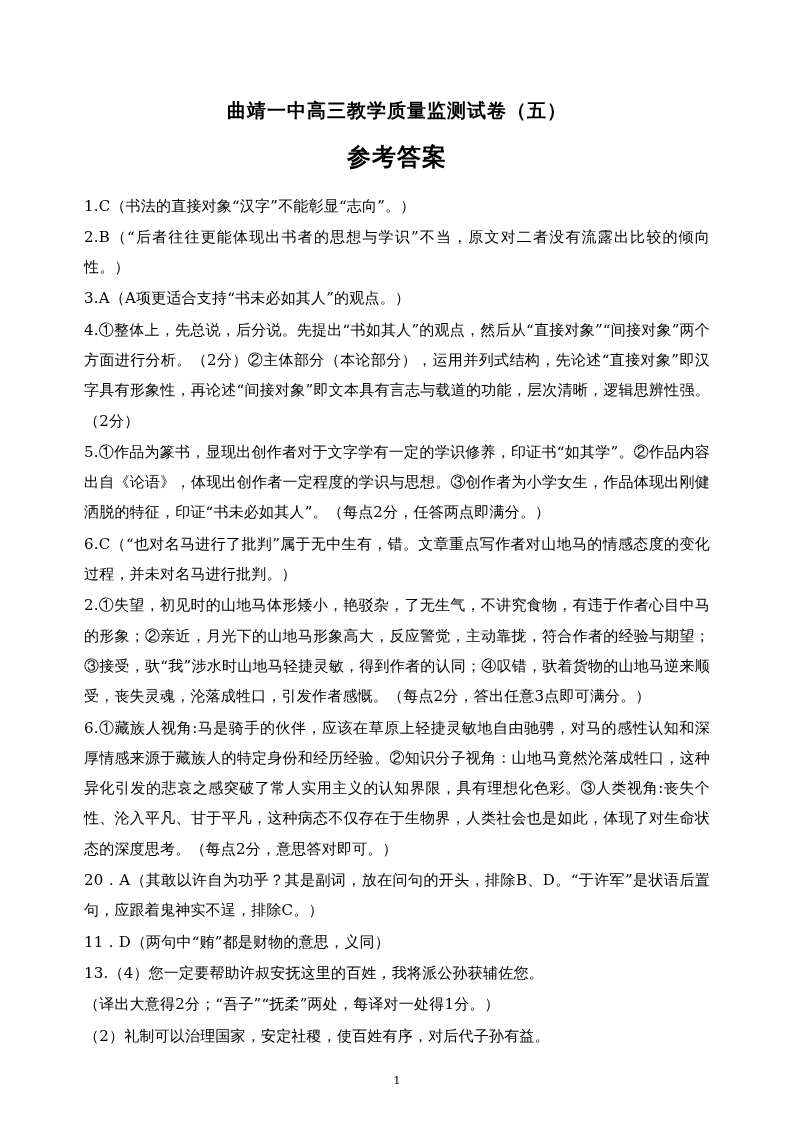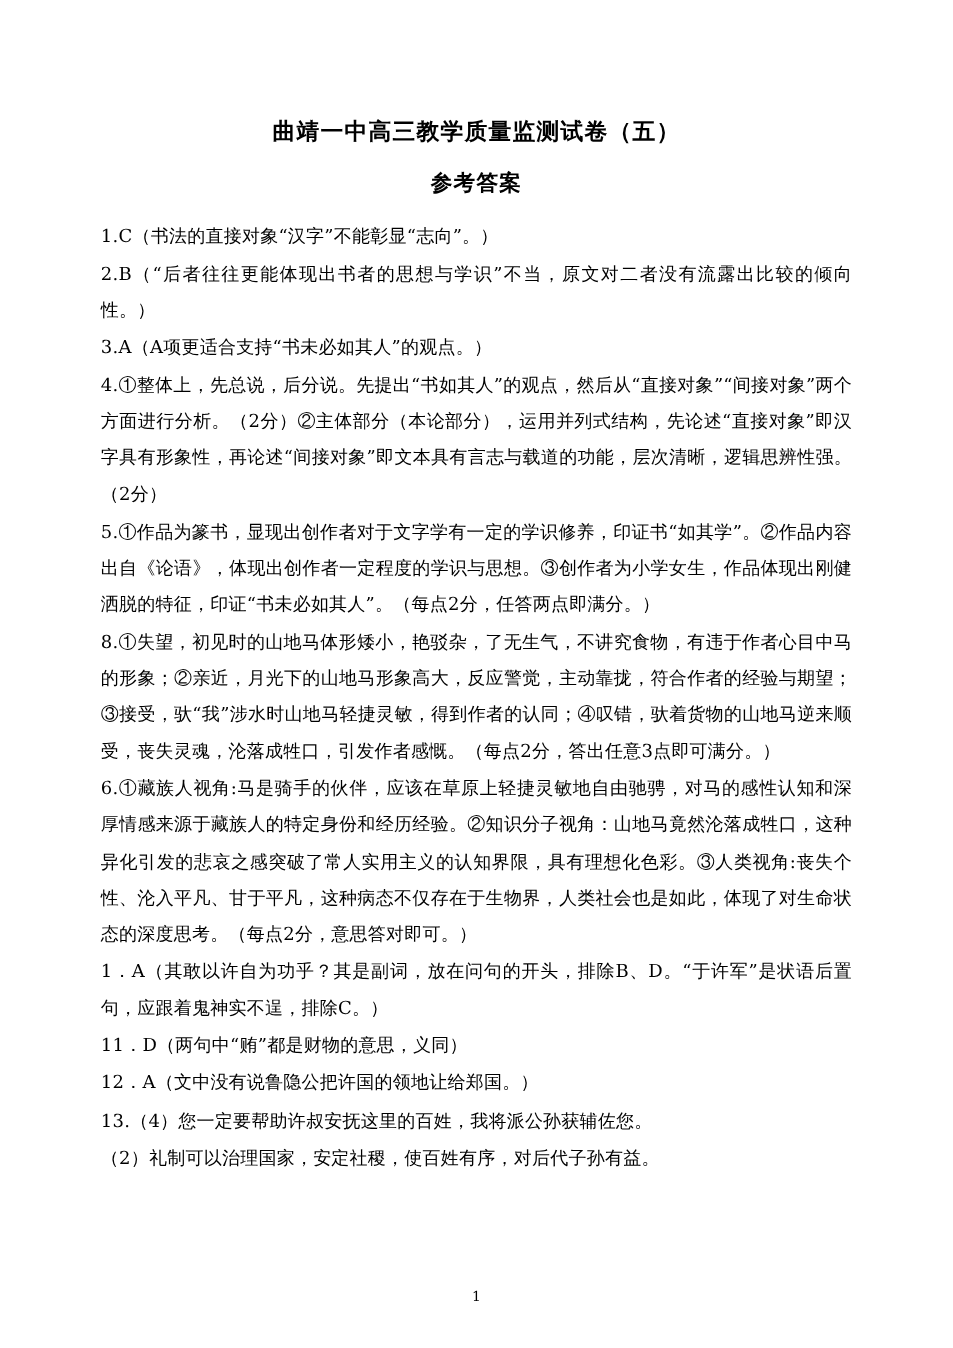--- a/index.html
+++ b/index.html
@@ -32,7 +32,7 @@
   }
   .doc-subtitle {
     text-align: center;
-    font-size: 18px;
+    font-size: 24px;
     font-weight: bold;
     letter-spacing: 1px;
     margin: 0 0 16px 0;

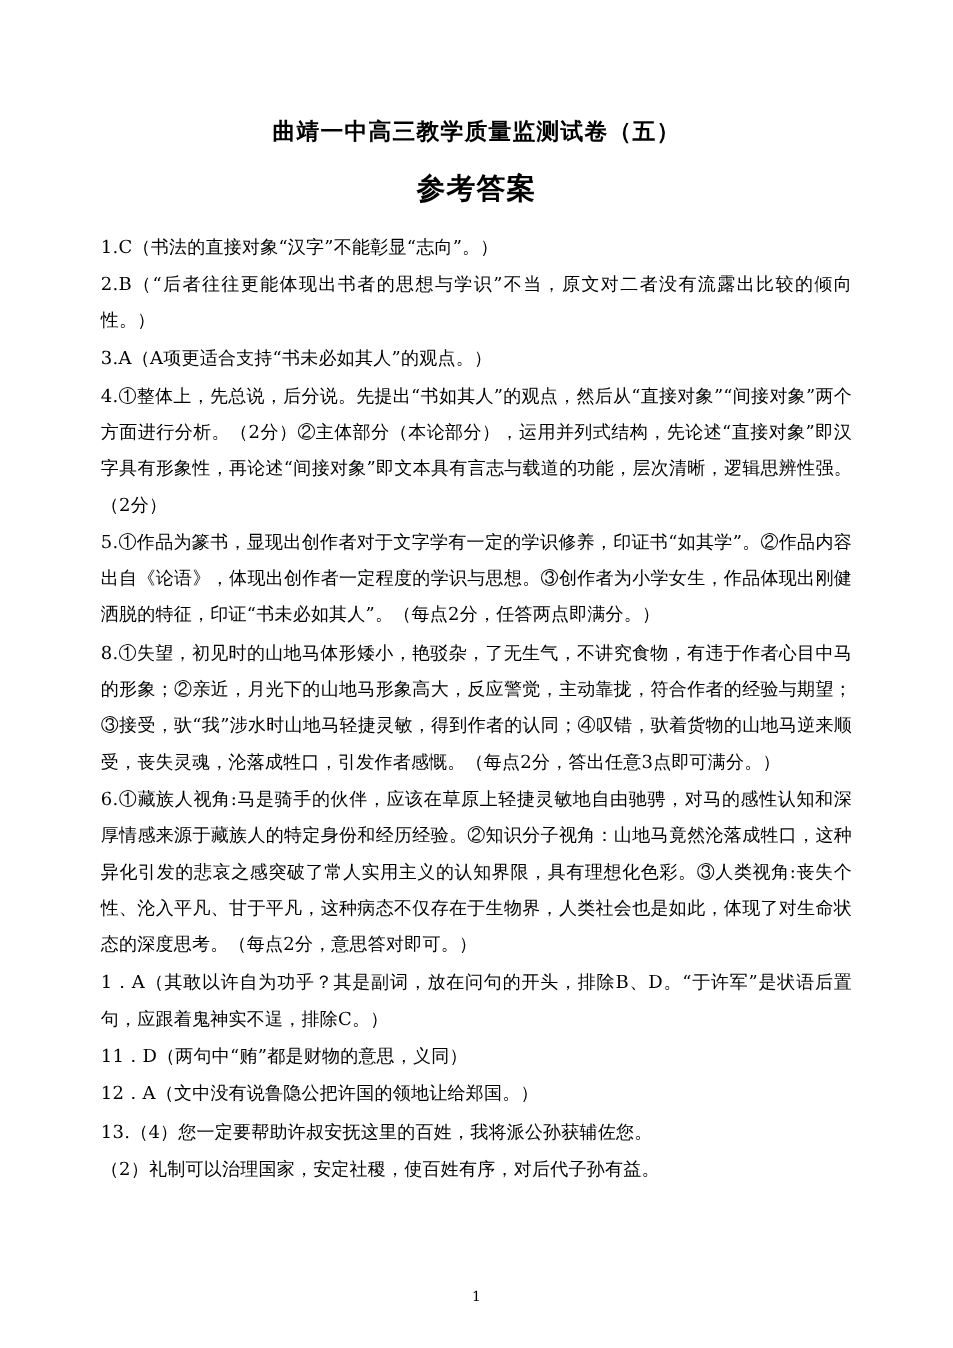--- a/index.html
+++ b/index.html
@@ -68,6 +68,7 @@
   <p class="para">3.A（A项更适合支持“书未必如其人”的观点。）</p>
   <p class="para">4.①整体上，先总说，后分说。先提出“书如其人”的观点，然后从“直接对象”“间接对象”两个方面进行分析。（2分）②主体部分（本论部分），运用并列式结构，先论述“直接对象”即汉字具有形象性，再论述“间接对象”即文本具有言志与载道的功能，层次清晰，逻辑思辨性强。（2分）</p>
   <p class="para">5.①作品为篆书，显现出创作者对于文字学有一定的学识修养，印证书“如其学”。②作品内容出自《论语》，体现出创作者一定程度的学识与思想。③创作者为小学女生，作品体现出刚健洒脱的特征，印证“书未必如其人”。（每点2分，任答两点即满分。）</p>
+  <p class="para">6.C（“也对名马进行了批判”属于无中生有，错。文章重点写作者对山地马的情感态度的变化过程，并未对名马进行批判。）</p>
   <p class="para">8.①失望，初见时的山地马体形矮小，艳驳杂，了无生气，不讲究食物，有违于作者心目中马的形象；②亲近，月光下的山地马形象高大，反应警觉，主动靠拢，符合作者的经验与期望；③接受，驮“我”涉水时山地马轻捷灵敏，得到作者的认同；④叹错，驮着货物的山地马逆来顺受，丧失灵魂，沦落成牲口，引发作者感慨。（每点2分，答出任意3点即可满分。）</p>
   <p class="para">6.①藏族人视角:马是骑手的伙伴，应该在草原上轻捷灵敏地自由驰骋，对马的感性认知和深厚情感来源于藏族人的特定身份和经历经验。②知识分子视角：山地马竟然沦落成牲口，这种异化引发的悲哀之感突破了常人实用主义的认知界限，具有理想化色彩。③人类视角:丧失个性、沦入平凡、甘于平凡，这种病态不仅存在于生物界，人类社会也是如此，体现了对生命状态的深度思考。（每点2分，意思答对即可。）</p>
   <p class="para">1．A（其敢以许自为功乎？其是副词，放在问句的开头，排除B、D。“于许军”是状语后置句，应跟着鬼神实不逞，排除C。）</p>

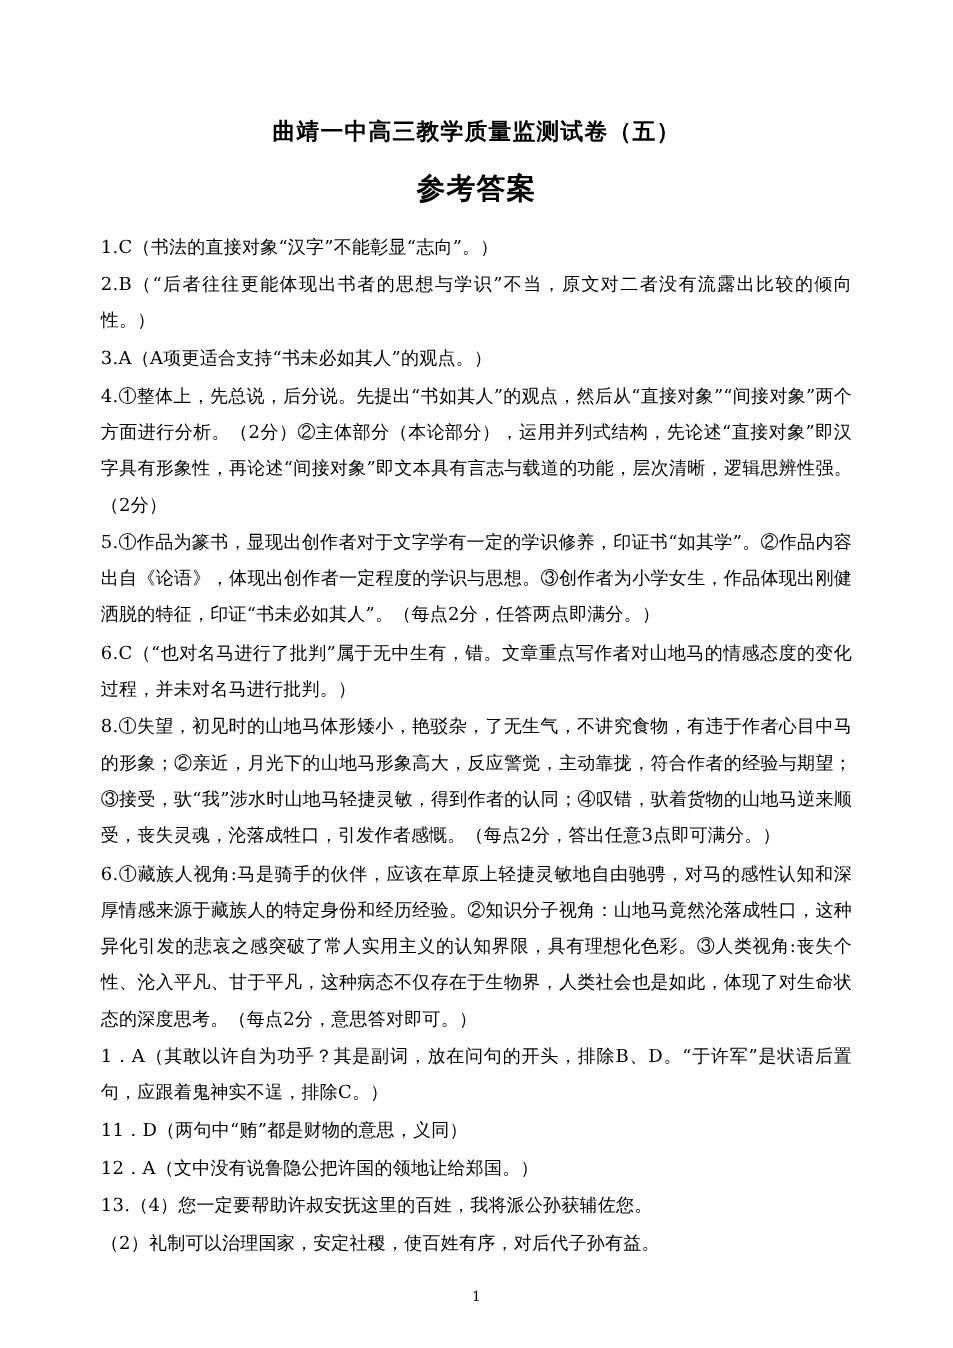--- a/index.html
+++ b/index.html
@@ -69,7 +69,7 @@
   <p class="para">4.①整体上，先总说，后分说。先提出“书如其人”的观点，然后从“直接对象”“间接对象”两个方面进行分析。（2分）②主体部分（本论部分），运用并列式结构，先论述“直接对象”即汉字具有形象性，再论述“间接对象”即文本具有言志与载道的功能，层次清晰，逻辑思辨性强。（2分）</p>
   <p class="para">5.①作品为篆书，显现出创作者对于文字学有一定的学识修养，印证书“如其学”。②作品内容出自《论语》，体现出创作者一定程度的学识与思想。③创作者为小学女生，作品体现出刚健洒脱的特征，印证“书未必如其人”。（每点2分，任答两点即满分。）</p>
   <p class="para">6.C（“也对名马进行了批判”属于无中生有，错。文章重点写作者对山地马的情感态度的变化过程，并未对名马进行批判。）</p>
-  <p class="para">8.①失望，初见时的山地马体形矮小，艳驳杂，了无生气，不讲究食物，有违于作者心目中马的形象；②亲近，月光下的山地马形象高大，反应警觉，主动靠拢，符合作者的经验与期望；③接受，驮“我”涉水时山地马轻捷灵敏，得到作者的认同；④叹错，驮着货物的山地马逆来顺受，丧失灵魂，沦落成牲口，引发作者感慨。（每点2分，答出任意3点即可满分。）</p>
+  <p class="para">2.①失望，初见时的山地马体形矮小，艳驳杂，了无生气，不讲究食物，有违于作者心目中马的形象；②亲近，月光下的山地马形象高大，反应警觉，主动靠拢，符合作者的经验与期望；③接受，驮“我”涉水时山地马轻捷灵敏，得到作者的认同；④叹错，驮着货物的山地马逆来顺受，丧失灵魂，沦落成牲口，引发作者感慨。（每点2分，答出任意3点即可满分。）</p>
   <p class="para">6.①藏族人视角:马是骑手的伙伴，应该在草原上轻捷灵敏地自由驰骋，对马的感性认知和深厚情感来源于藏族人的特定身份和经历经验。②知识分子视角：山地马竟然沦落成牲口，这种异化引发的悲哀之感突破了常人实用主义的认知界限，具有理想化色彩。③人类视角:丧失个性、沦入平凡、甘于平凡，这种病态不仅存在于生物界，人类社会也是如此，体现了对生命状态的深度思考。（每点2分，意思答对即可。）</p>
   <p class="para">1．A（其敢以许自为功乎？其是副词，放在问句的开头，排除B、D。“于许军”是状语后置句，应跟着鬼神实不逞，排除C。）</p>
   <p class="para">11．D（两句中“贿”都是财物的意思，义同）</p>

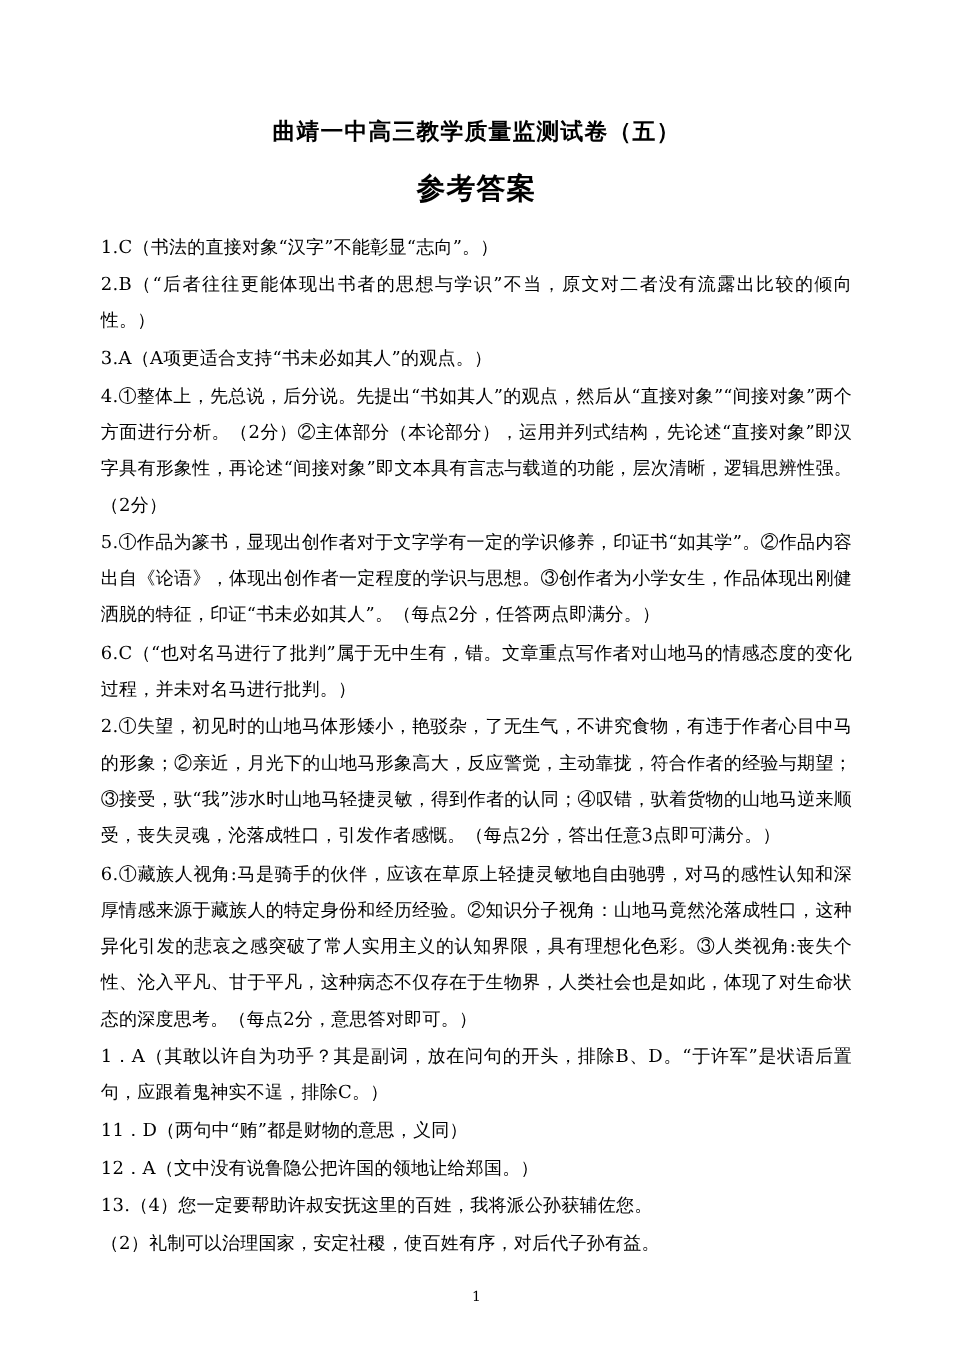--- a/index.html
+++ b/index.html
@@ -71,7 +71,7 @@
   <p class="para">6.C（“也对名马进行了批判”属于无中生有，错。文章重点写作者对山地马的情感态度的变化过程，并未对名马进行批判。）</p>
   <p class="para">2.①失望，初见时的山地马体形矮小，艳驳杂，了无生气，不讲究食物，有违于作者心目中马的形象；②亲近，月光下的山地马形象高大，反应警觉，主动靠拢，符合作者的经验与期望；③接受，驮“我”涉水时山地马轻捷灵敏，得到作者的认同；④叹错，驮着货物的山地马逆来顺受，丧失灵魂，沦落成牲口，引发作者感慨。（每点2分，答出任意3点即可满分。）</p>
   <p class="para">6.①藏族人视角:马是骑手的伙伴，应该在草原上轻捷灵敏地自由驰骋，对马的感性认知和深厚情感来源于藏族人的特定身份和经历经验。②知识分子视角：山地马竟然沦落成牲口，这种异化引发的悲哀之感突破了常人实用主义的认知界限，具有理想化色彩。③人类视角:丧失个性、沦入平凡、甘于平凡，这种病态不仅存在于生物界，人类社会也是如此，体现了对生命状态的深度思考。（每点2分，意思答对即可。）</p>
-  <p class="para">1．A（其敢以许自为功乎？其是副词，放在问句的开头，排除B、D。“于许军”是状语后置句，应跟着鬼神实不逞，排除C。）</p>
+  <p class="para">20．A（其敢以许自为功乎？其是副词，放在问句的开头，排除B、D。“于许军”是状语后置句，应跟着鬼神实不逞，排除C。）</p>
   <p class="para">11．D（两句中“贿”都是财物的意思，义同）</p>
   <p class="para">12．A（文中没有说鲁隐公把许国的领地让给郑国。）</p>
   <p class="para">13.（4）您一定要帮助许叔安抚这里的百姓，我将派公孙获辅佐您。</p>

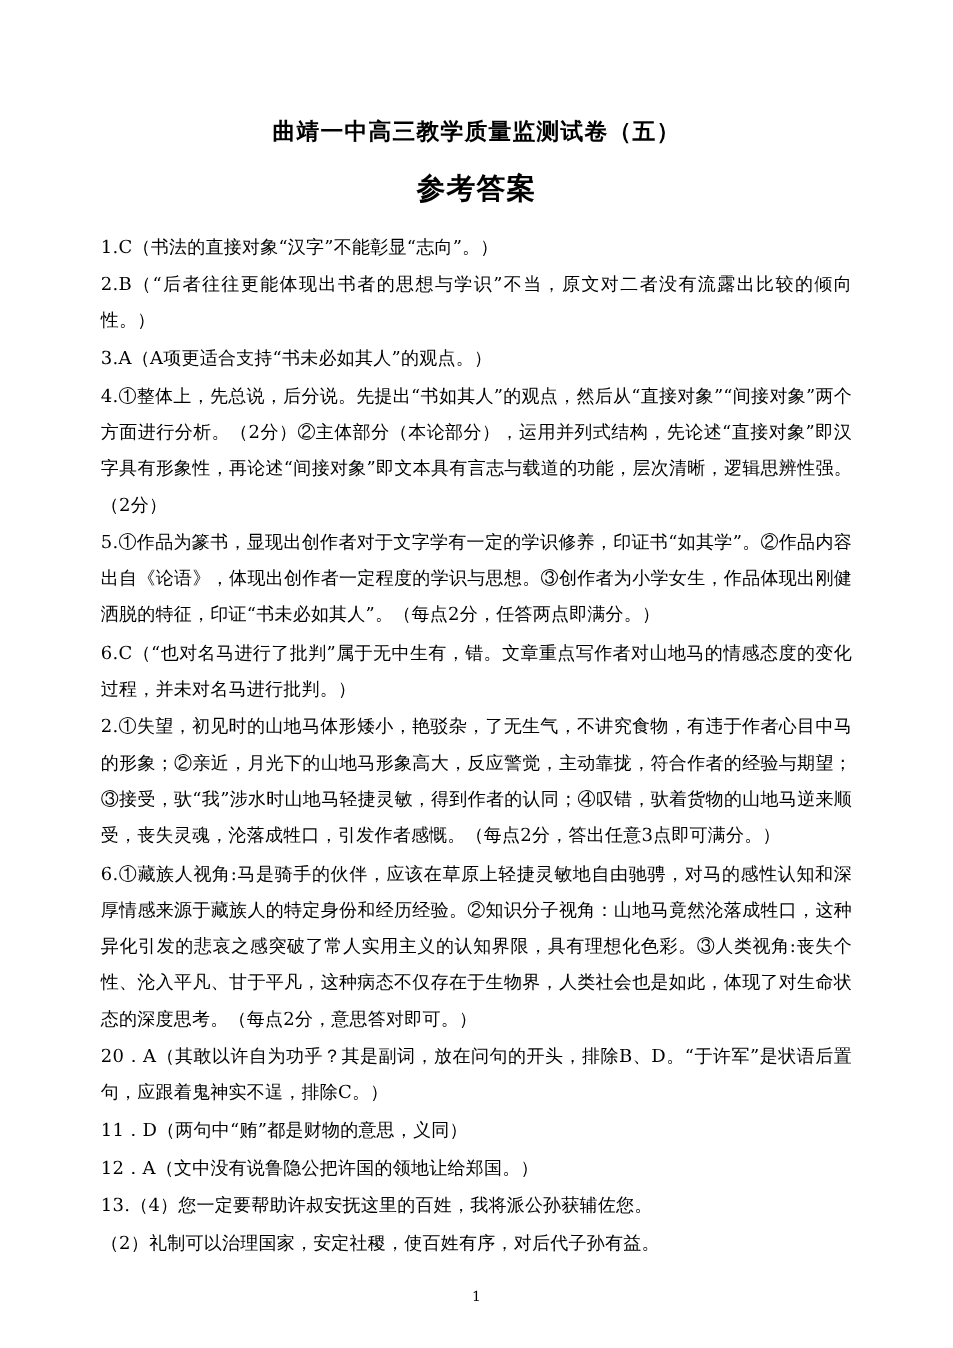--- a/index.html
+++ b/index.html
@@ -73,7 +73,6 @@
   <p class="para">6.①藏族人视角:马是骑手的伙伴，应该在草原上轻捷灵敏地自由驰骋，对马的感性认知和深厚情感来源于藏族人的特定身份和经历经验。②知识分子视角：山地马竟然沦落成牲口，这种异化引发的悲哀之感突破了常人实用主义的认知界限，具有理想化色彩。③人类视角:丧失个性、沦入平凡、甘于平凡，这种病态不仅存在于生物界，人类社会也是如此，体现了对生命状态的深度思考。（每点2分，意思答对即可。）</p>
   <p class="para">20．A（其敢以许自为功乎？其是副词，放在问句的开头，排除B、D。“于许军”是状语后置句，应跟着鬼神实不逞，排除C。）</p>
   <p class="para">11．D（两句中“贿”都是财物的意思，义同）</p>
-  <p class="para">12．A（文中没有说鲁隐公把许国的领地让给郑国。）</p>
   <p class="para">13.（4）您一定要帮助许叔安抚这里的百姓，我将派公孙获辅佐您。</p>
   <p class="para">（2）礼制可以治理国家，安定社稷，使百姓有序，对后代子孙有益。</p>
 

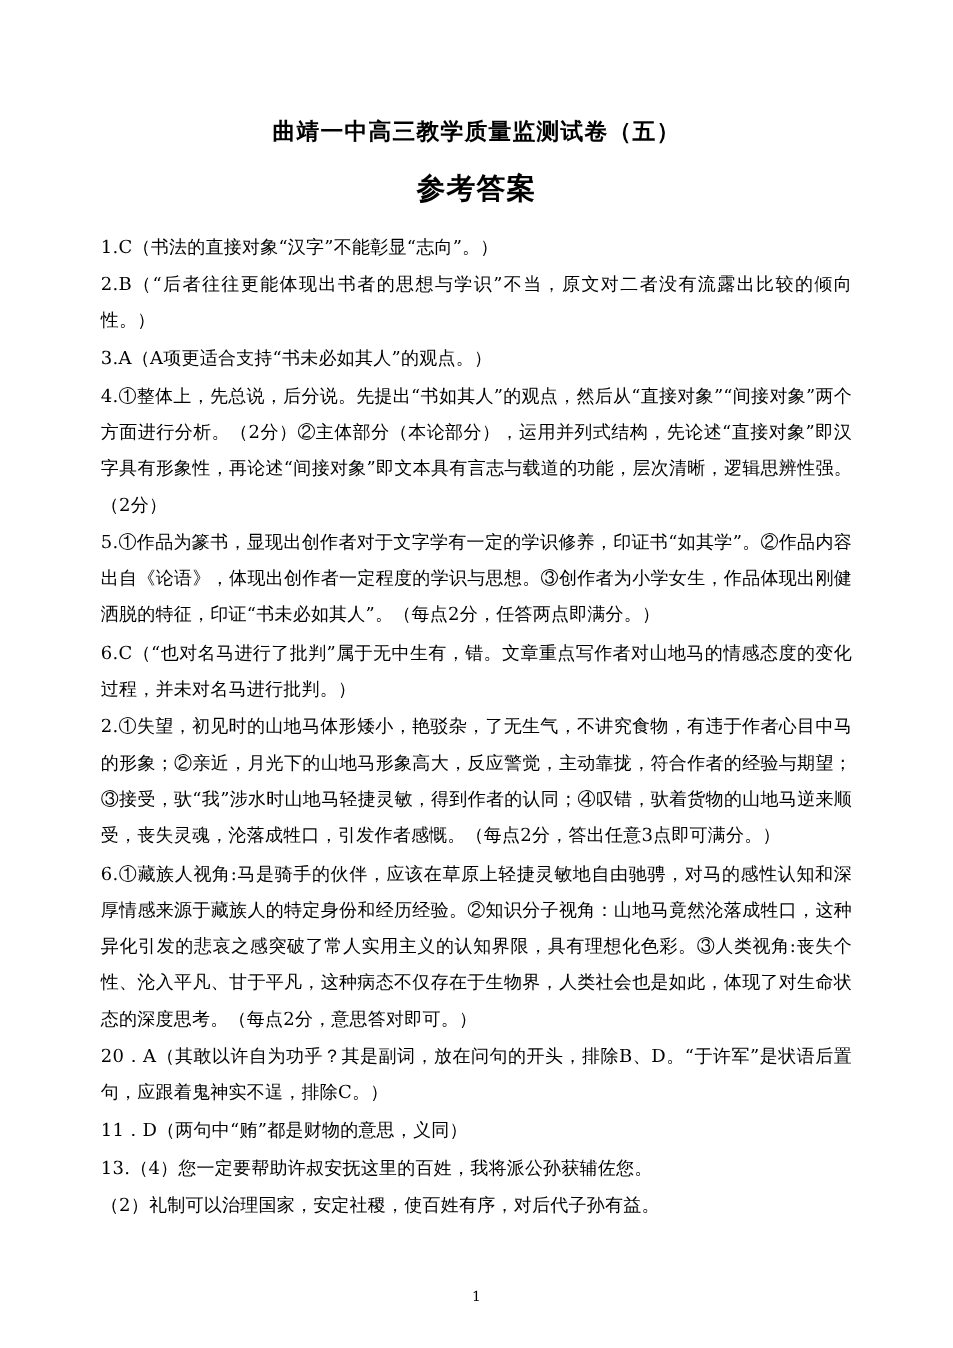--- a/index.html
+++ b/index.html
@@ -74,6 +74,7 @@
   <p class="para">20．A（其敢以许自为功乎？其是副词，放在问句的开头，排除B、D。“于许军”是状语后置句，应跟着鬼神实不逞，排除C。）</p>
   <p class="para">11．D（两句中“贿”都是财物的意思，义同）</p>
   <p class="para">13.（4）您一定要帮助许叔安抚这里的百姓，我将派公孙获辅佐您。</p>
+  <p class="para">（译出大意得2分；“吾子”“抚柔”两处，每译对一处得1分。）</p>
   <p class="para">（2）礼制可以治理国家，安定社稷，使百姓有序，对后代子孙有益。</p>
 
   <div class="page-number">1</div>

